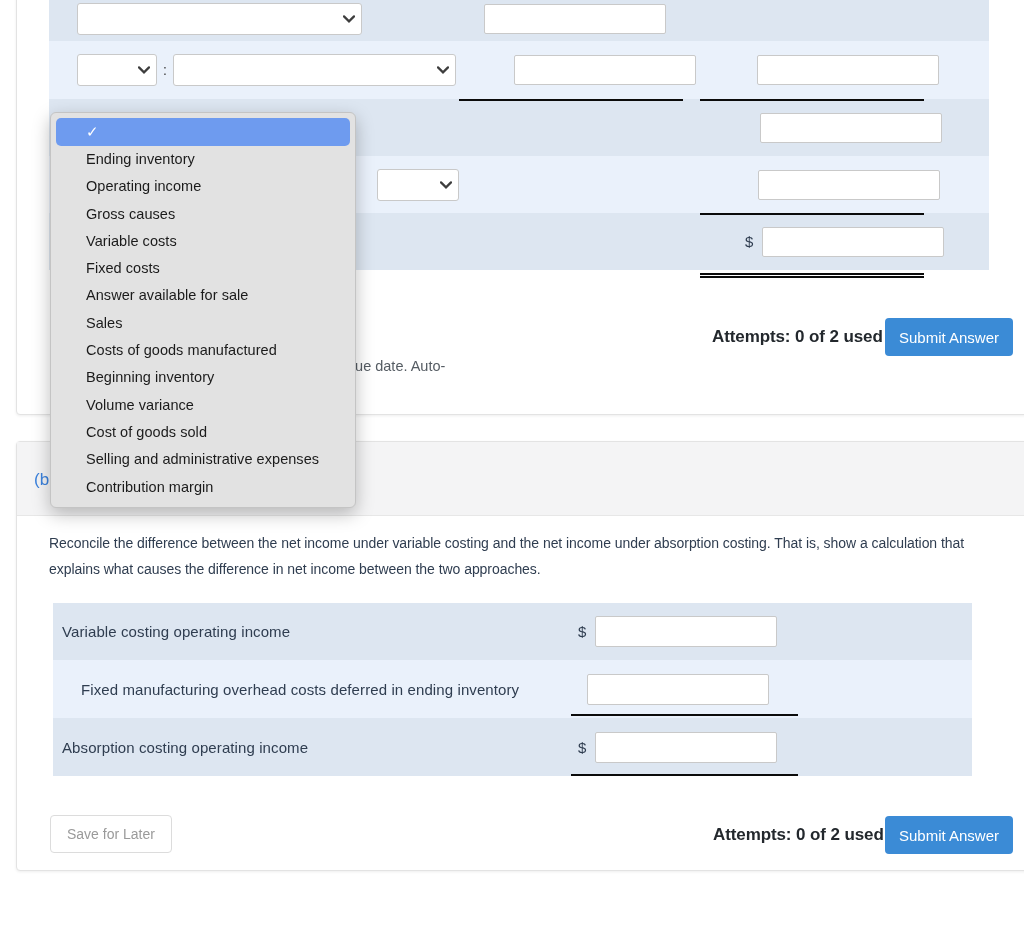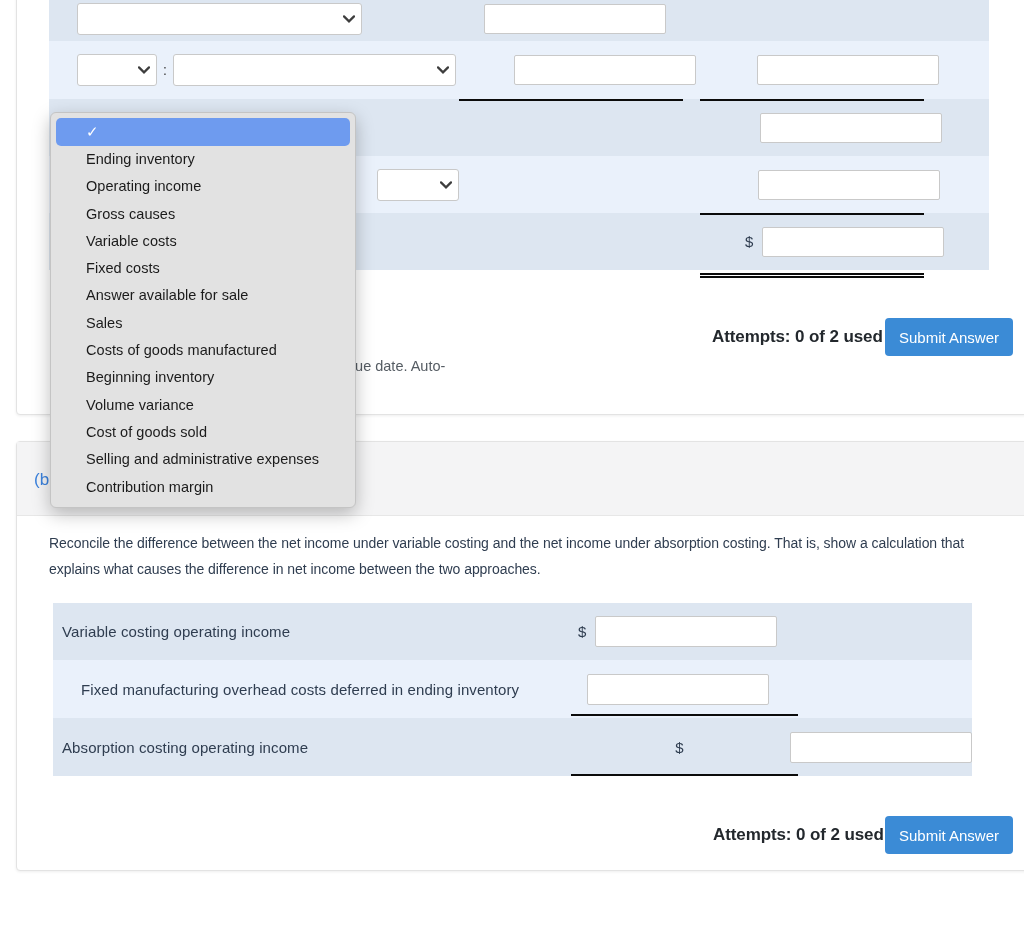--- a/index.html
+++ b/index.html
@@ -265,7 +265,7 @@
         <input class="txt" type="text" style="width: 182px; height: 31px; margin-left: 9px;">
       </div>
 
-      <div class="r row-dark" style="height:58px;justify-content:space-between;">
+      <div class="r row-dark" style="height:58px;">
         <div class="cell-label" style="width:525px;">Absorption costing operating income</div>
         <span class="dollar">$</span>
         <input class="txt" type="text" style="width: 182px; height: 31px; margin-left: 9px;">

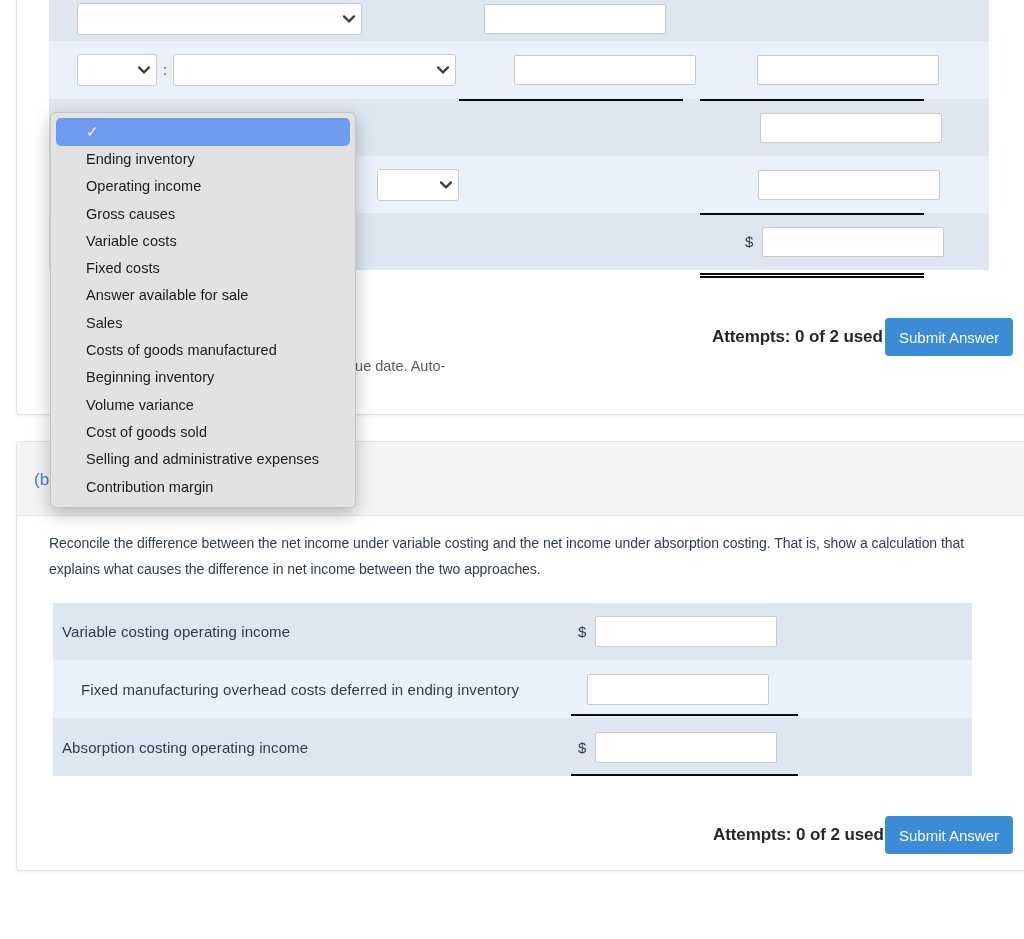--- a/index.html
+++ b/index.html
@@ -275,6 +275,7 @@
     <div class="rule" style="left:554px; top:272px; width:227px;"></div>
     <div class="rule" style="left:554px; top:332px; width:227px;"></div>
 
+    <button class="btn-save" style="left:33px; top:373px;">Save for Later</button>
     <div class="attempts" style="left:696px; top:383px;">Attempts: 0 of 2 used</div>
     <button class="btn-submit" style="left:868px; top:374px;">Submit Answer</button>
   </div>

